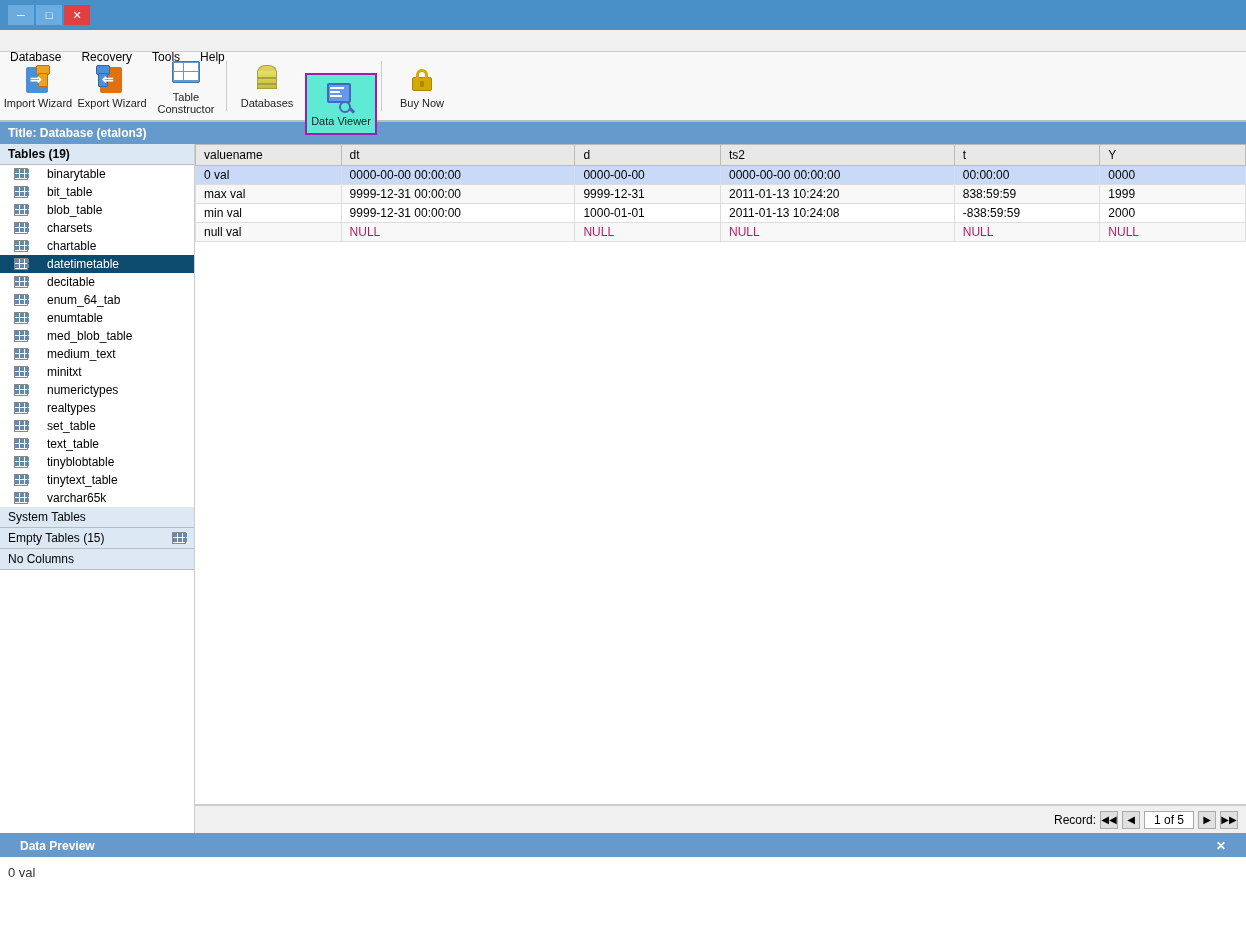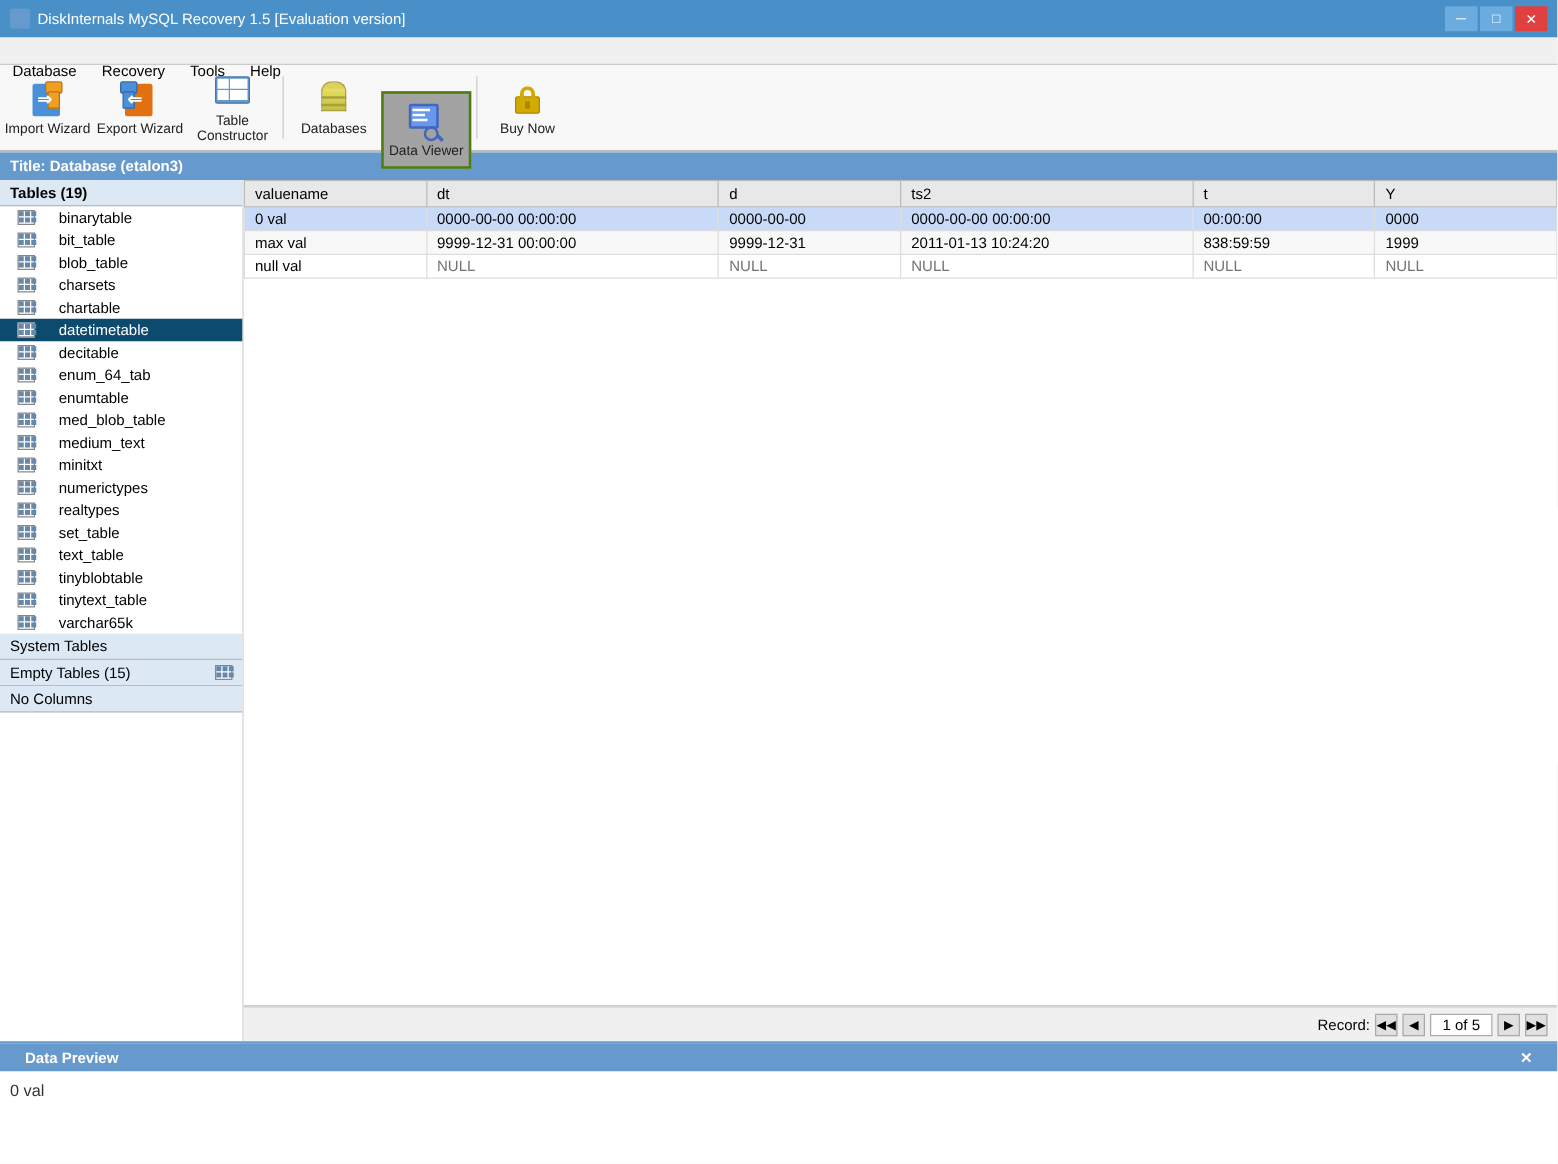--- a/index.html
+++ b/index.html
@@ -232,10 +232,6 @@
 <body>
 
 <div id="titlebar">
-  <div id="titlebar-left">
-    <span class="app-icon"></span>
-    <span>DiskInternals MySQL Recovery 1.5 [Evaluation version]</span>
-  </div>
   <div id="titlebar-controls">
     <button class="title-btn">─</button>
     <button class="title-btn">□</button>

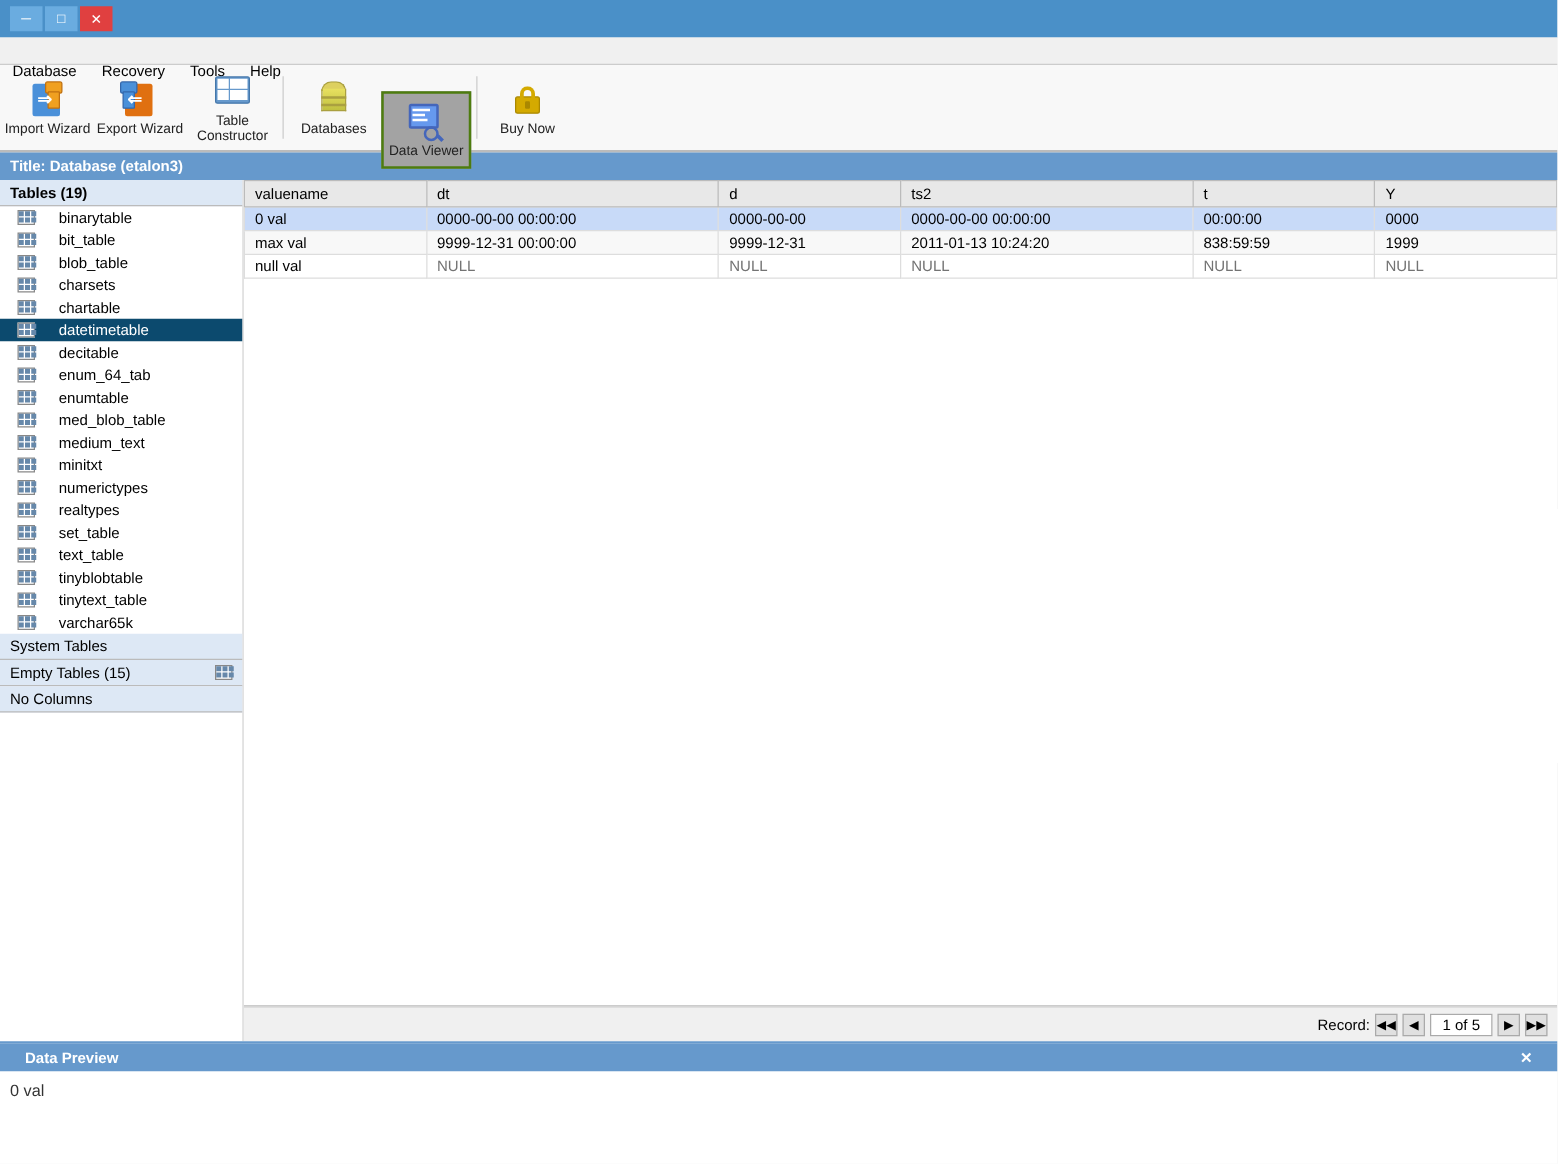--- a/index.html
+++ b/index.html
@@ -62,7 +62,7 @@
       color: #222;
       gap: 2px;
     }
-    .toolbar-btn.active { background: #a3a3a3; border: 2px solid #4d7c0f; margin-top: 36px; }
+    .toolbar-btn.active { background: #5eead4; border: 2px solid #a21caf; margin-top: 36px; }
     .toolbar-separator { width: 1px; height: 50px; background: #ccc; margin: 0 2px; }
 
     

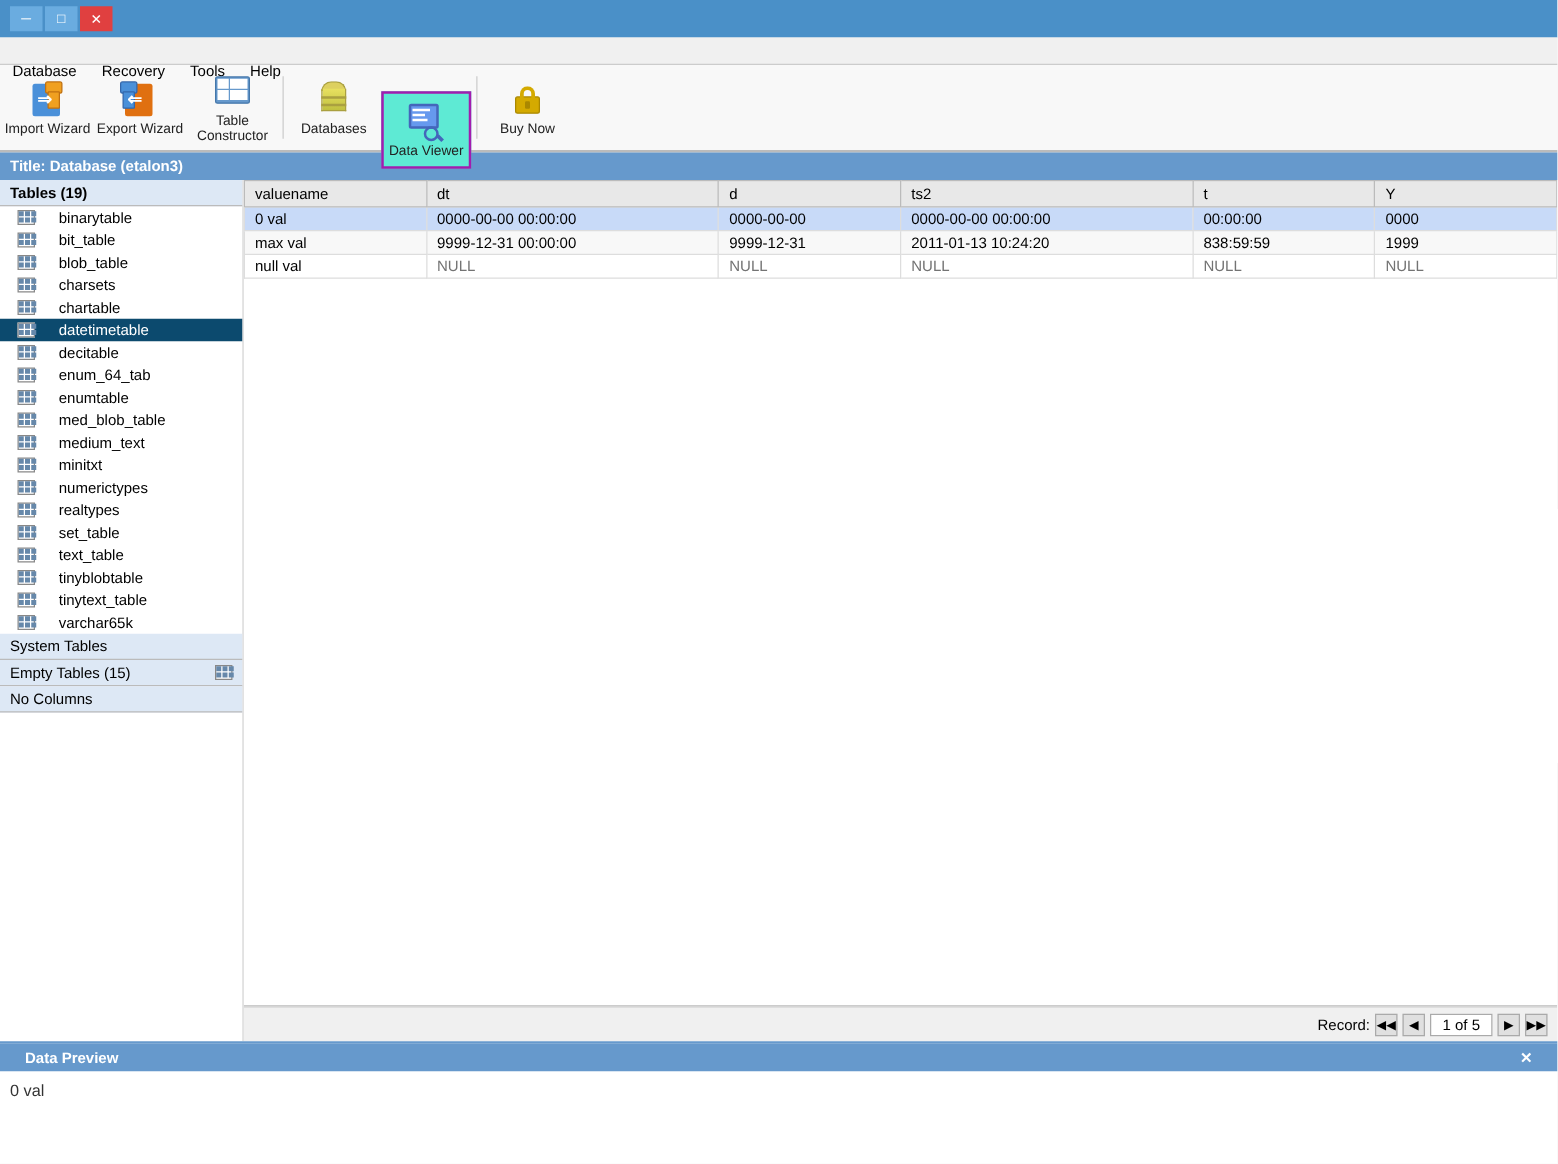--- a/index.html
+++ b/index.html
@@ -584,6 +584,14 @@
                 <td>1999</td>
               </tr>
               <tr>
+                <td>min val</td>
+                <td>9999-12-31 00:00:00</td>
+                <td>1000-01-01</td>
+                <td>2011-01-13 10:24:08</td>
+                <td>-838:59:59</td>
+                <td>2000</td>
+              </tr>
+              <tr>
                 <td>null val</td>
                 <td class="null-val">NULL</td>
                 <td class="null-val">NULL</td>

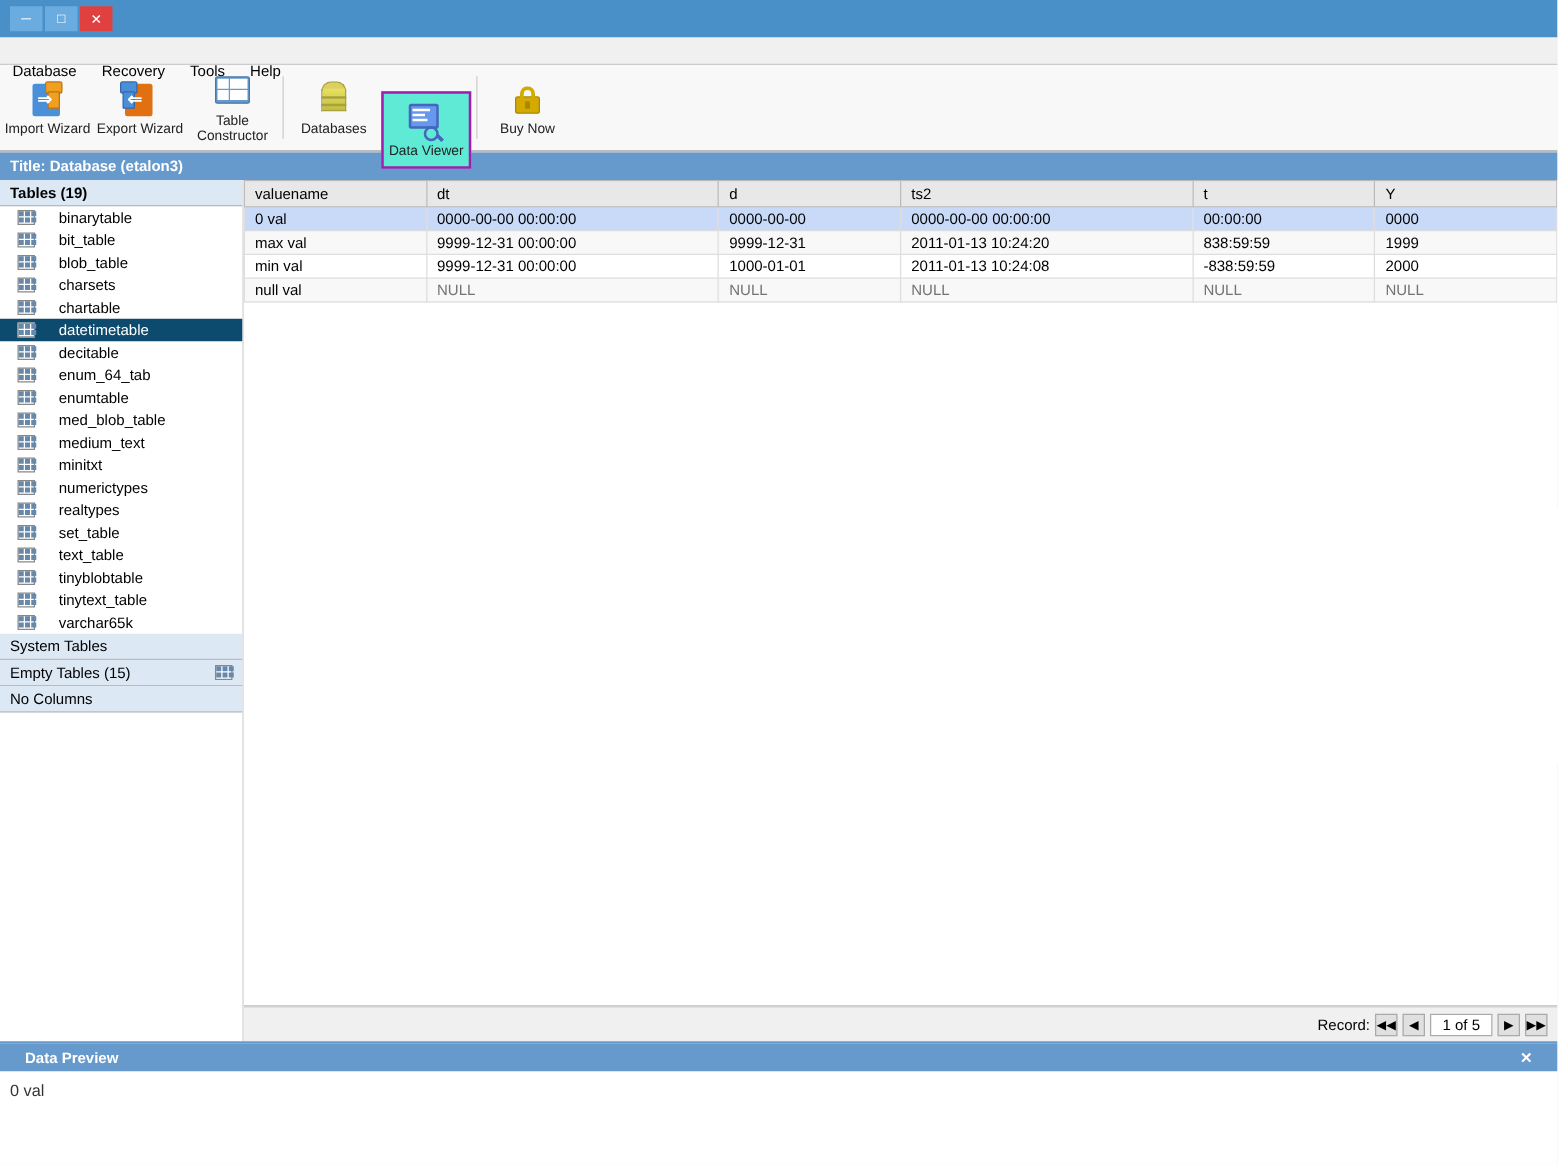--- a/index.html
+++ b/index.html
@@ -159,7 +159,7 @@
     table.data-grid tr.selected td { background: #c8daf8; }
 
     
-    .null-val { color: #737373; }
+    .null-val { color: #be185d; }
 
     
     #record-nav {

